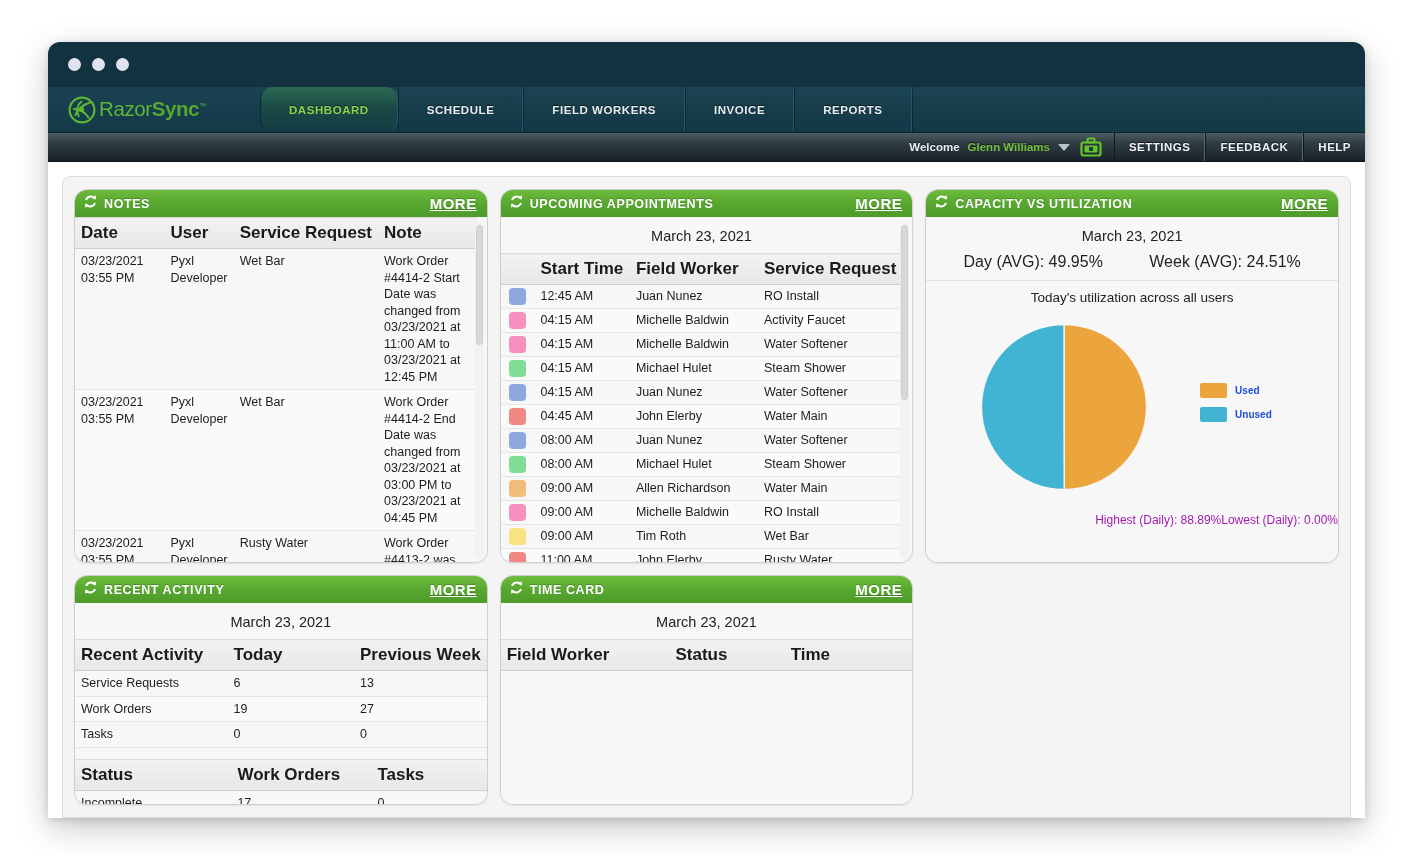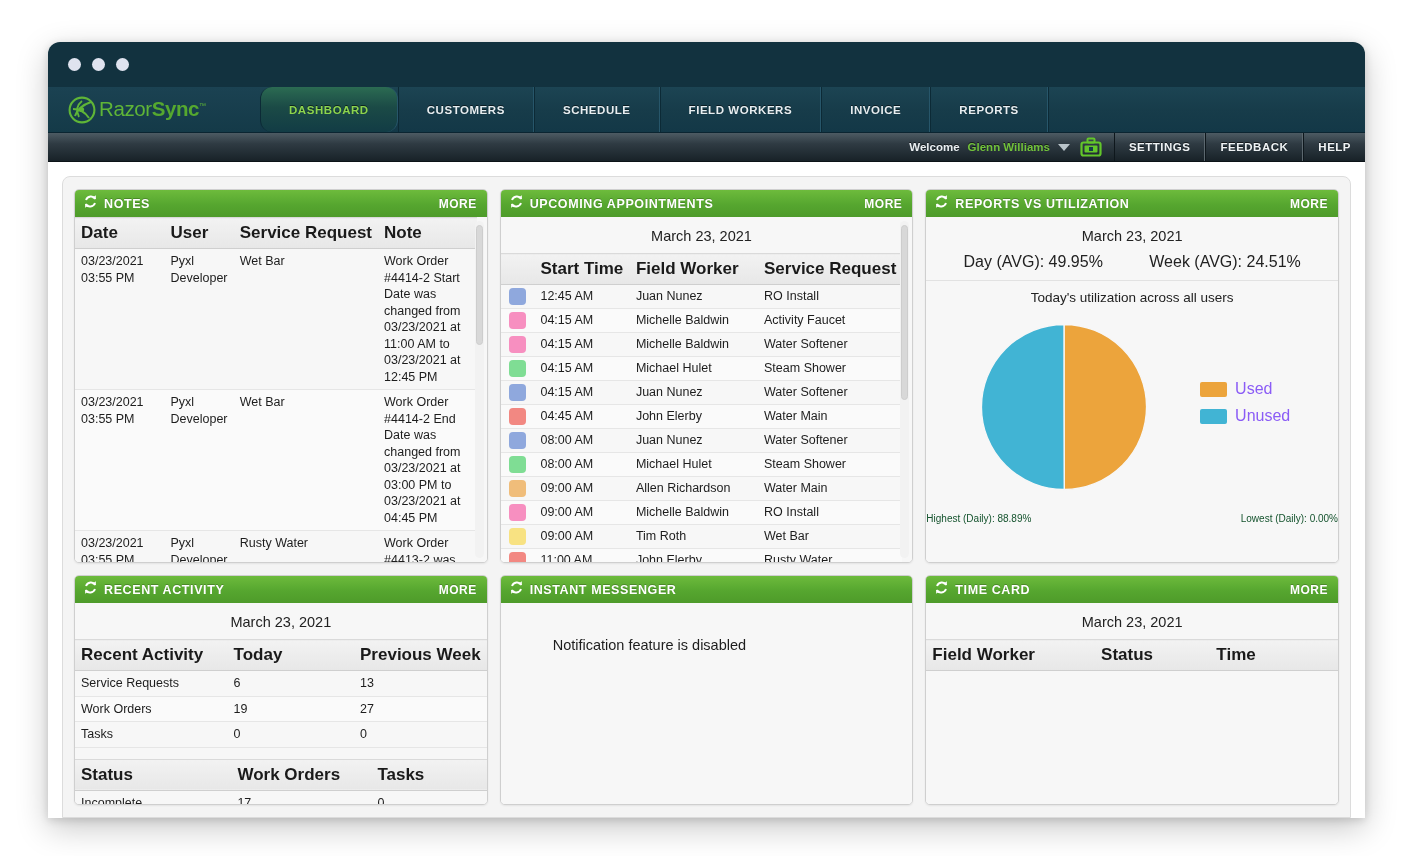--- a/index.html
+++ b/index.html
@@ -338,9 +338,6 @@
 
     <div class="navtab active">
         <span>DASHBOARD</span>
-      </div>
-    <div class="navtab">
-        <span>CUSTOMERS</span>
       </div>
     <div class="navtab">
         <span>SCHEDULE</span>

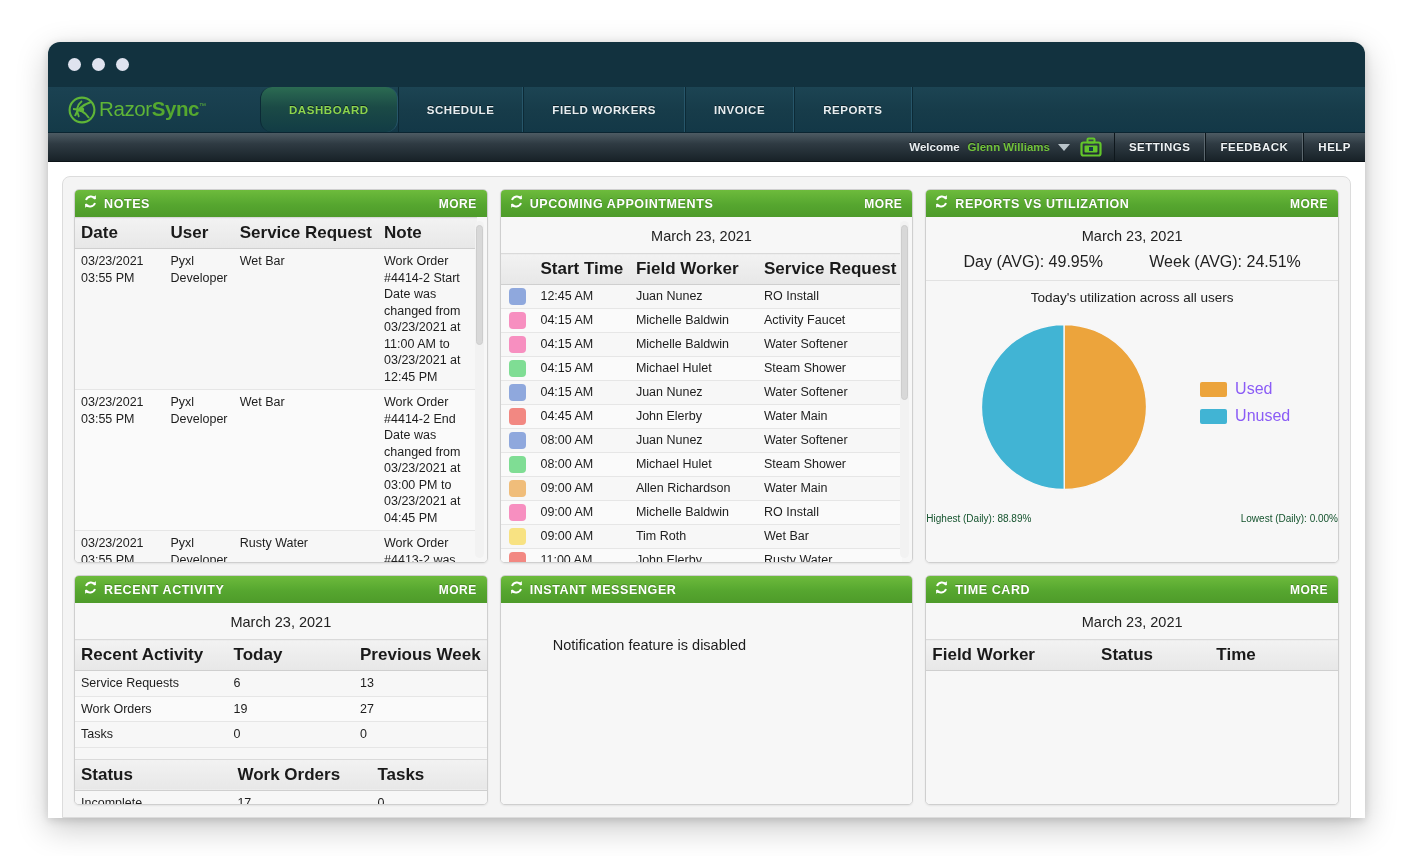--- a/index.html
+++ b/index.html
@@ -156,7 +156,7 @@
   .widget {
     background: #f7f7f7;
     border: 1px solid #cfcfcf;
-    border-radius: 5px;
+    border-radius: 13px;
     display: flex;
     flex-direction: column;
     overflow: hidden;

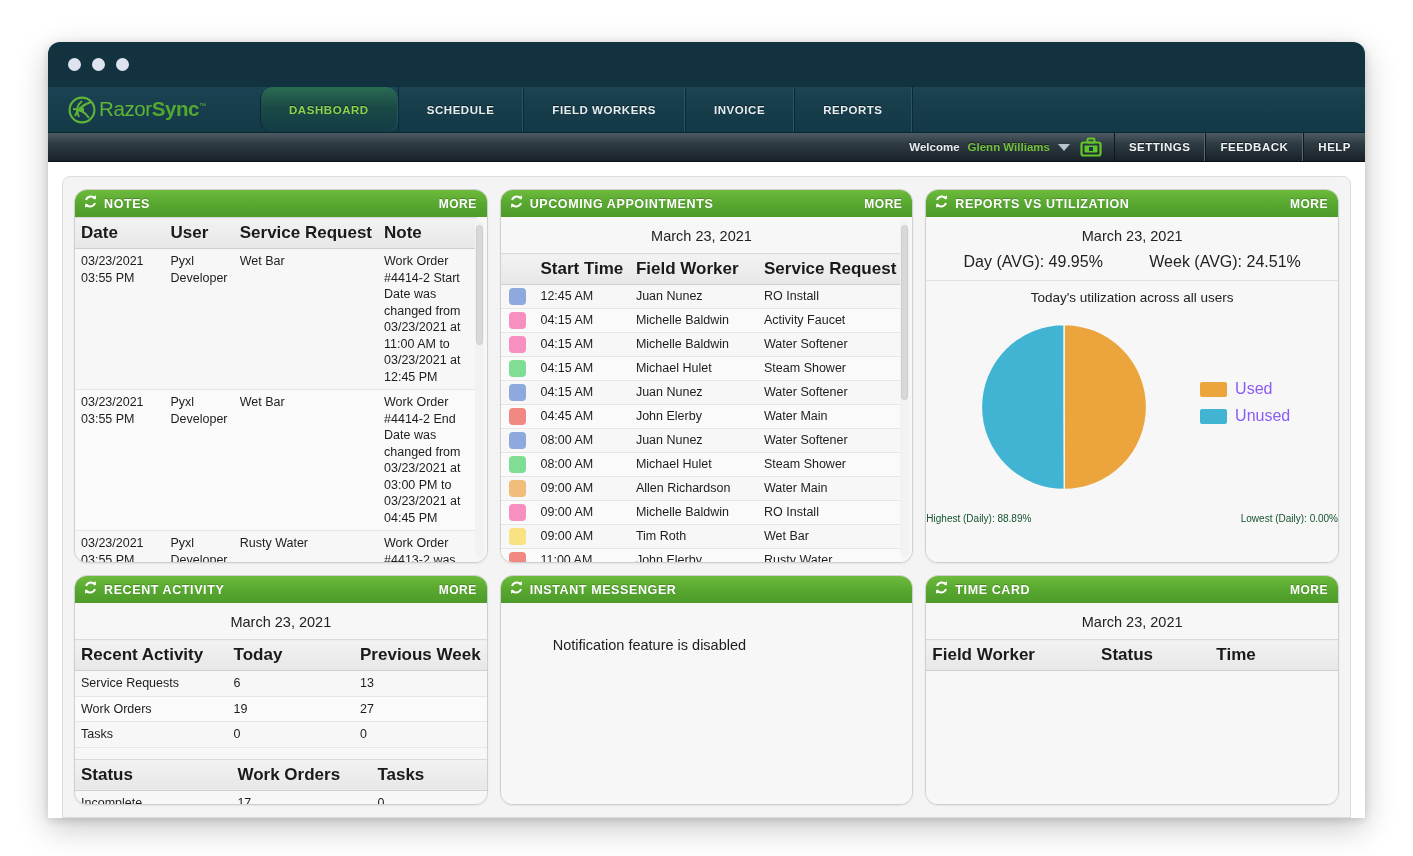--- a/index.html
+++ b/index.html
@@ -180,11 +180,12 @@
   }
   .widget-more {
     margin-left: auto;
-    font-size: 12px; font-weight: bold;
+    font-size: 15px; font-weight: bold;
     letter-spacing: 0.5px;
     color: #ffffff;
     text-shadow: 0 -1px 0 rgba(0,0,0,0.22);
     cursor: pointer;
+    text-decoration: underline;
   }
   .widget-body {
     flex: 1 1 auto;

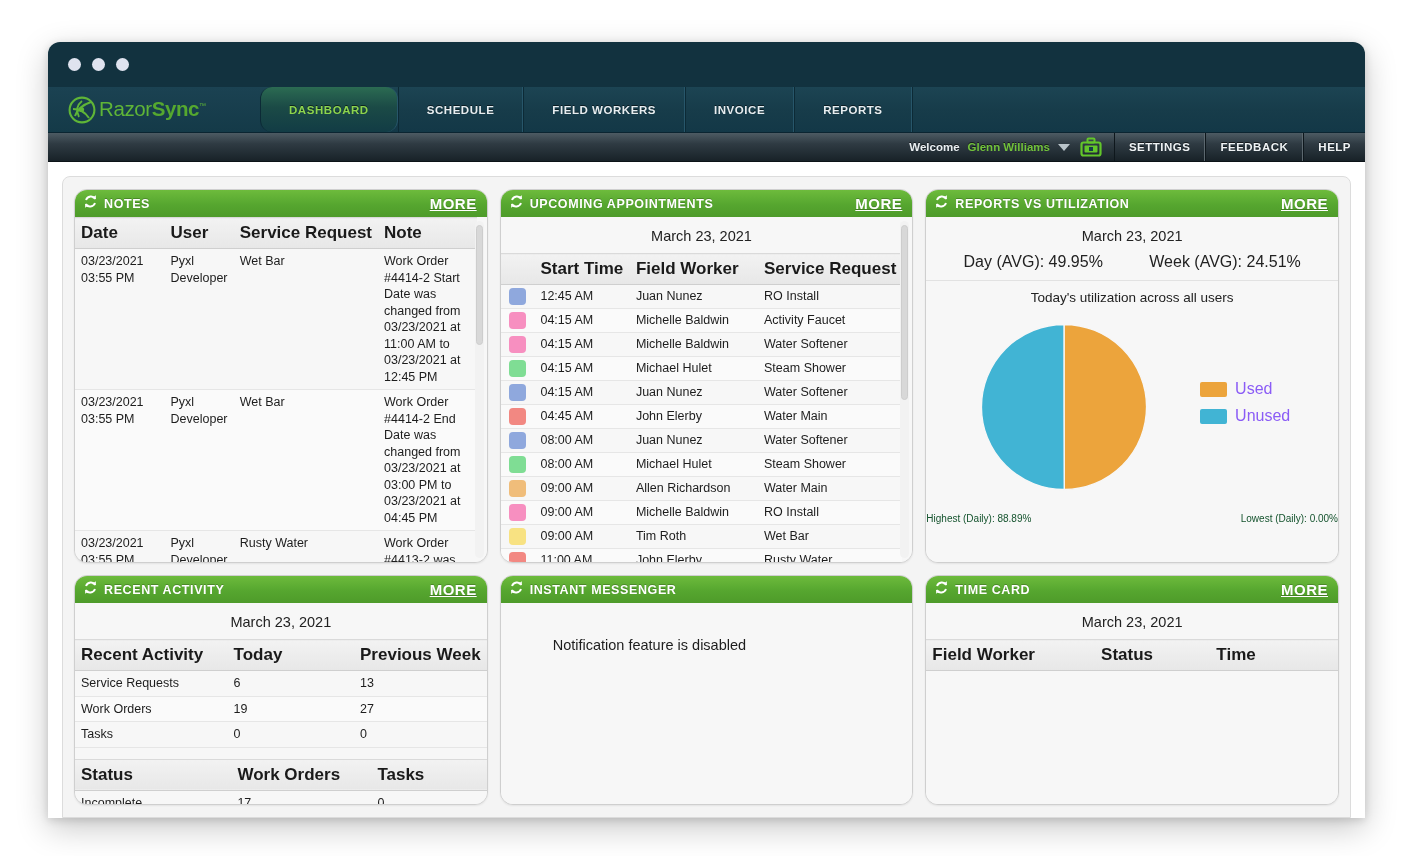--- a/index.html
+++ b/index.html
@@ -588,7 +588,7 @@
               <path d="M2.2 14.6l.3-4.2 3.9 1.3z" fill="#fff"></path>
             </svg>
           </span>
-          <span class="widget-title">REPORTS VS UTILIZATION</span>
+          <span class="widget-title">CAPACITY VS UTILIZATION</span>
           <span class="widget-more">MORE</span>
         </div>
         <div class="widget-body">

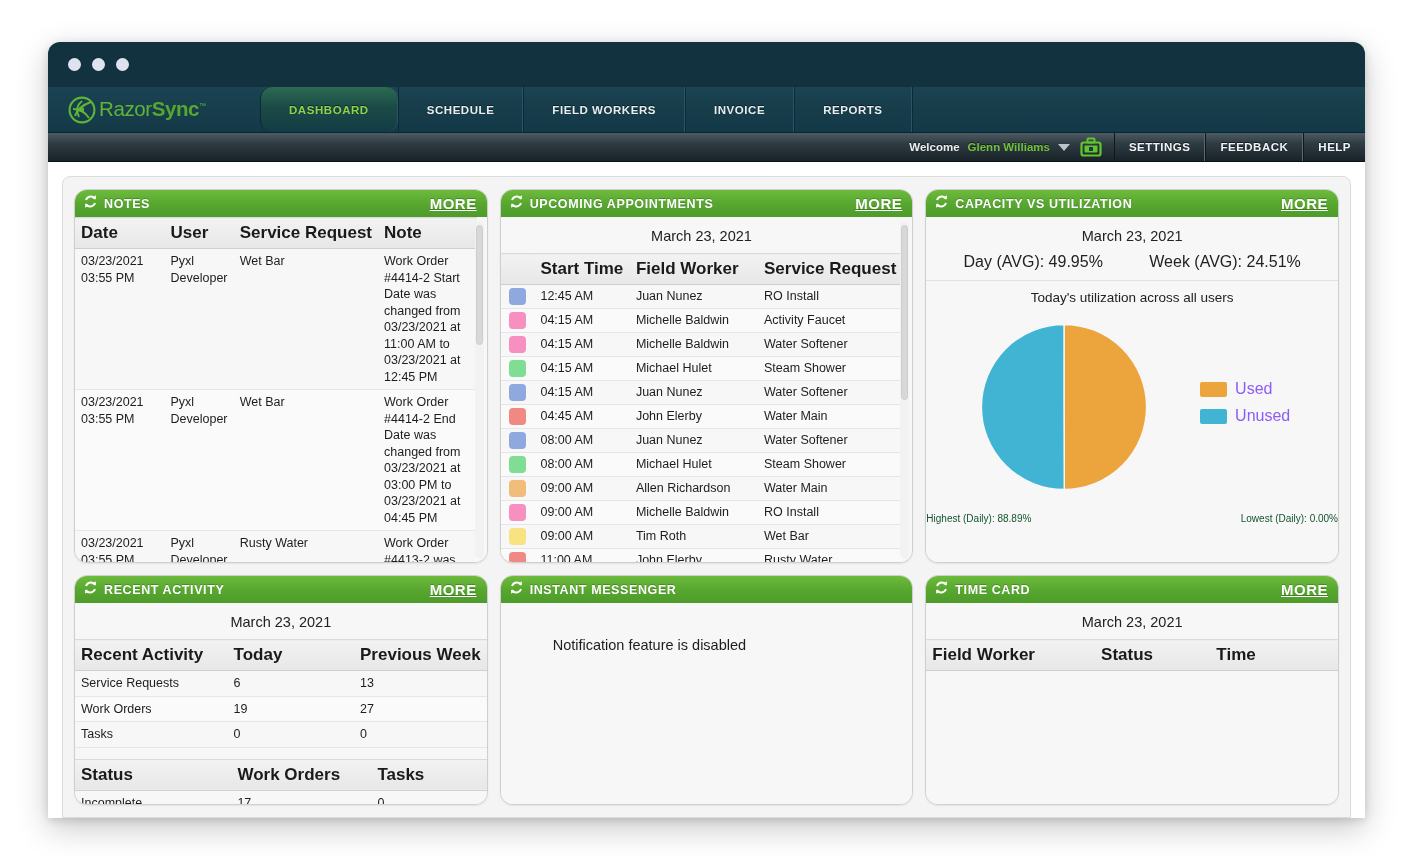--- a/index.html
+++ b/index.html
@@ -287,7 +287,7 @@
   #legend { flex: 1 1 auto; padding-left: 4px; }
   .legend-item { display: flex; align-items: center; gap: 8px; margin-bottom: 9px; }
   .legend-chip { width: 27px; height: 15px; border-radius: 2px; }
-  .legend-label { font-size: 16px; color: #8b5cf6; }
+  .legend-label { font-size: 10px; color: #1d4ed8; font-weight: bold; }
   #cap-footer {
     display: flex;
     justify-content: space-between;

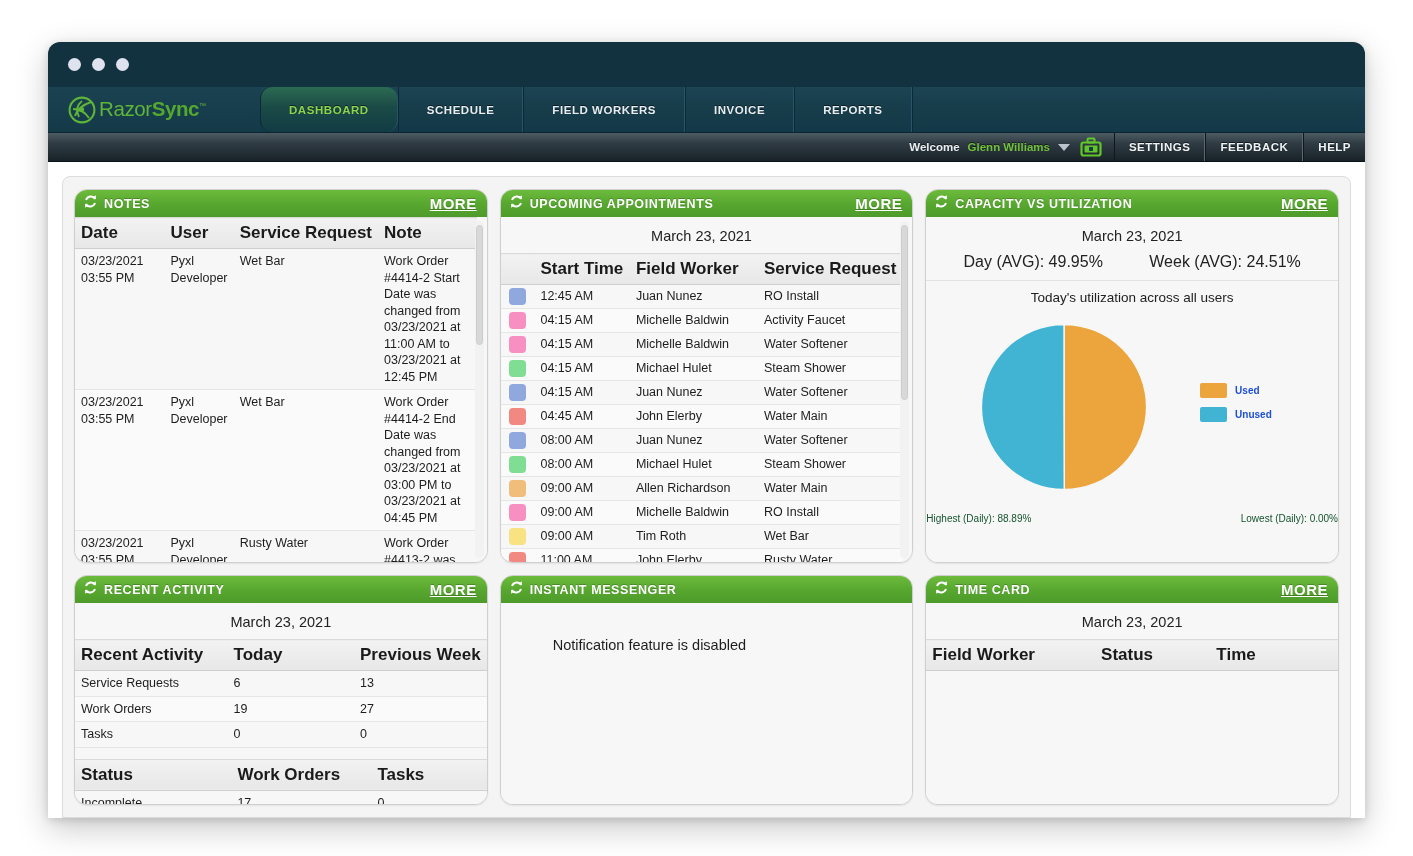--- a/index.html
+++ b/index.html
@@ -290,9 +290,9 @@
   .legend-label { font-size: 10px; color: #1d4ed8; font-weight: bold; }
   #cap-footer {
     display: flex;
-    justify-content: space-between;
-    font-size: 10px;
-    color: #14532d;
+    justify-content: flex-end;
+    font-size: 12px;
+    color: #a21caf;
     padding-top: 8px;
   }
 

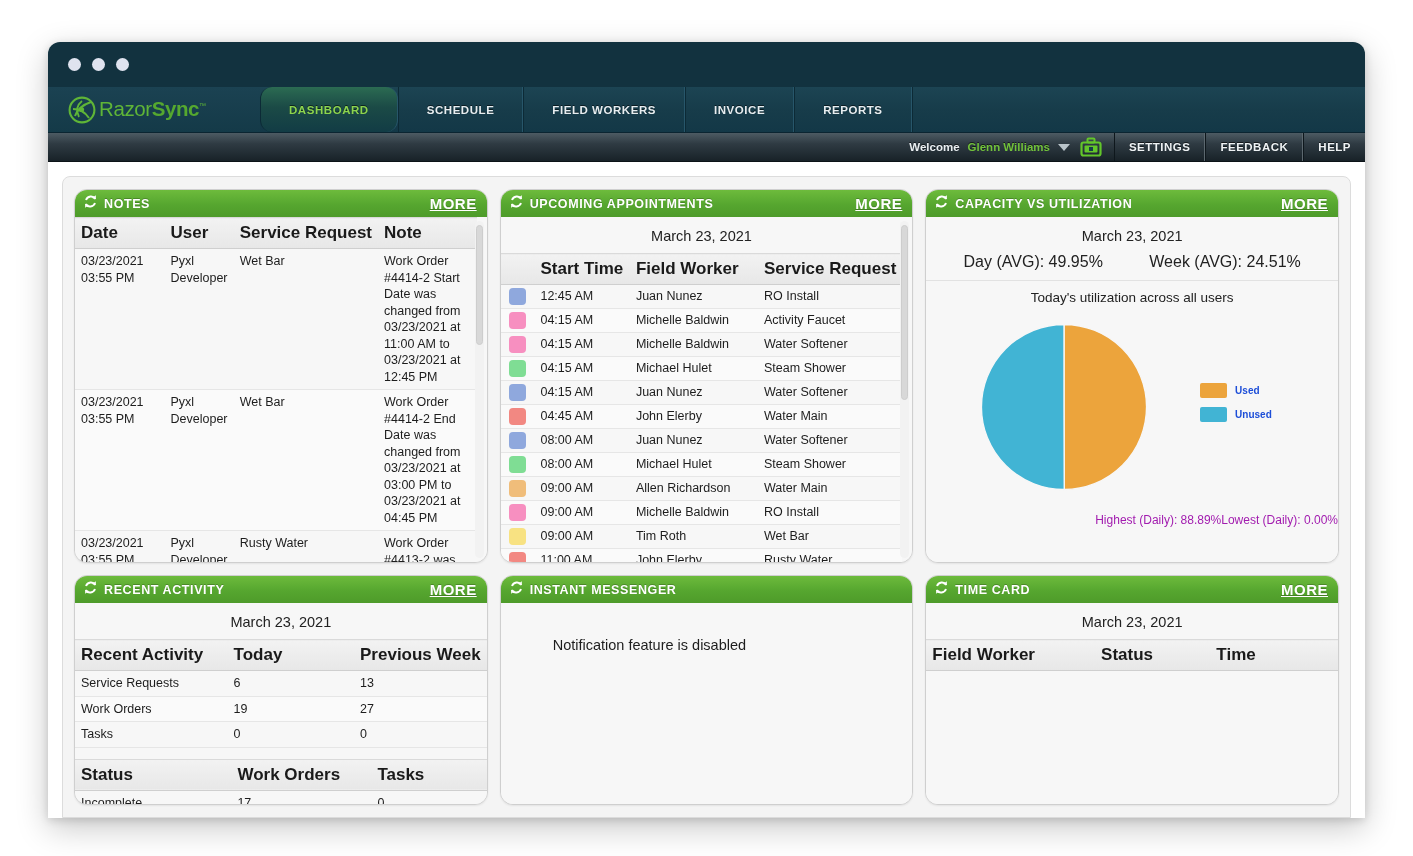--- a/index.html
+++ b/index.html
@@ -700,22 +700,6 @@
         </div>
       </div>
 
-      <div class="widget">
-        <div class="widget-header">
-          <span>
-            <svg width="15" height="15" viewBox="0 0 16 16">
-              <path d="M13.2 5.2A5.6 5.6 0 0 0 3.2 6.4" fill="none" stroke="#fff" stroke-width="2"></path>
-              <path d="M2.8 10.8a5.6 5.6 0 0 0 10-1.2" fill="none" stroke="#fff" stroke-width="2"></path>
-              <path d="M13.8 1.4l-.3 4.2-3.9-1.3z" fill="#fff"></path>
-              <path d="M2.2 14.6l.3-4.2 3.9 1.3z" fill="#fff"></path>
-            </svg>
-          </span>
-          <span class="widget-title">INSTANT MESSENGER</span>
-        </div>
-        <div class="widget-body">
-          <div id="im-message">Notification feature is disabled</div>
-        </div>
-      </div>
 
       <div class="widget">
         <div class="widget-header">

